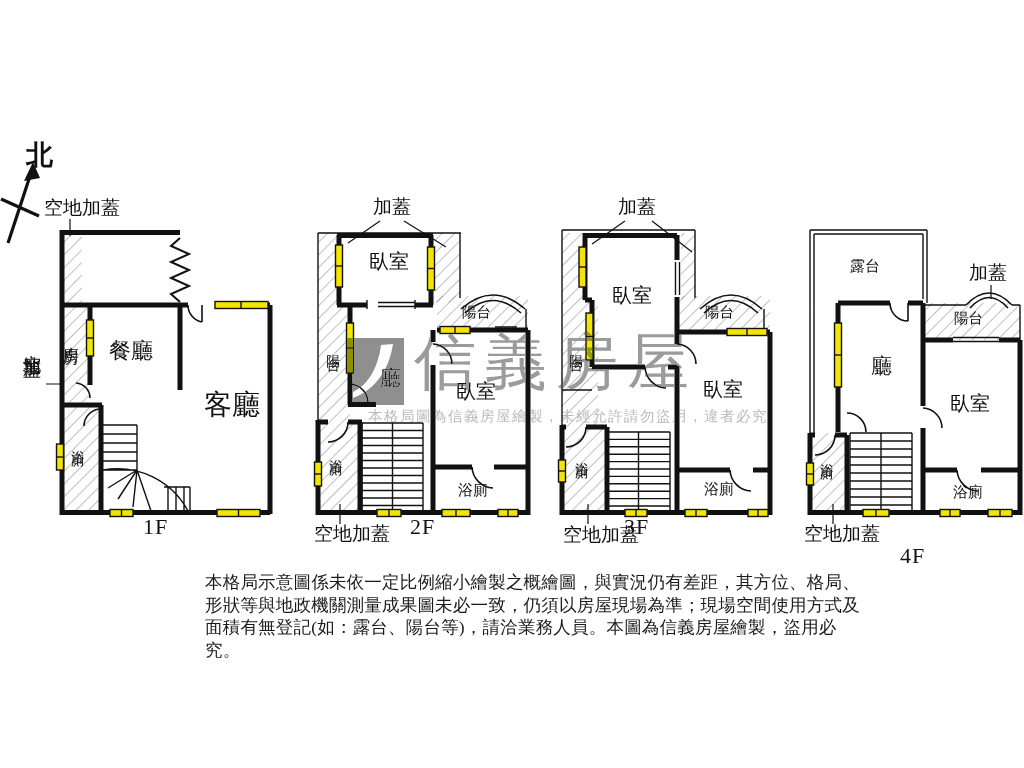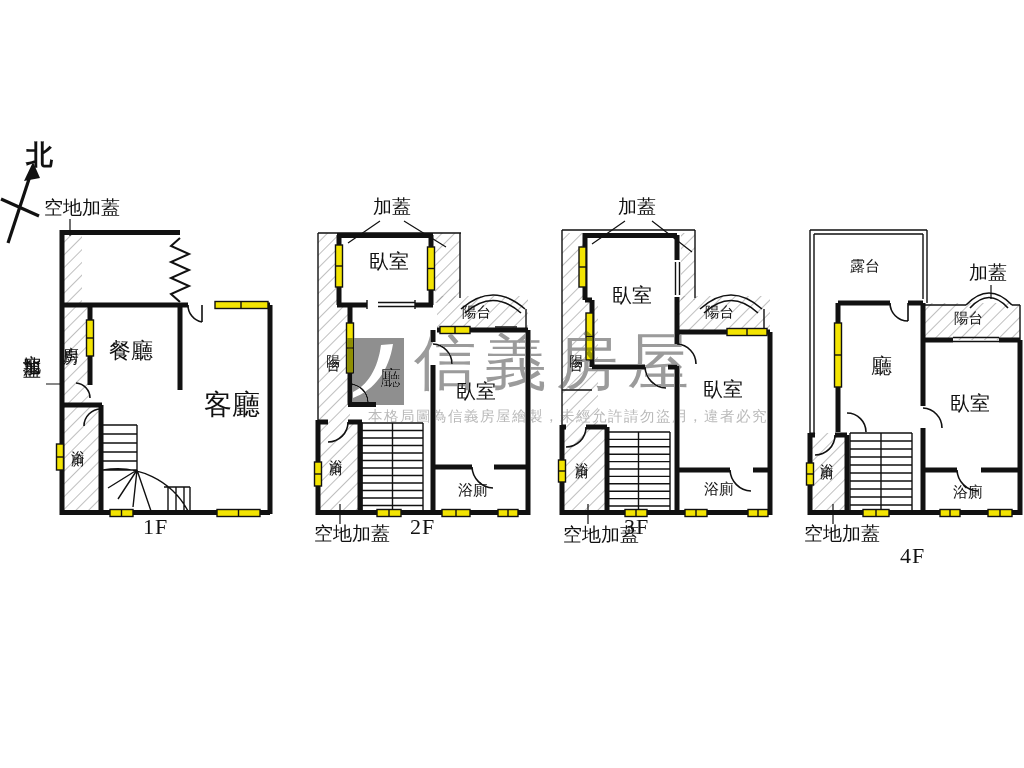--- a/index.html
+++ b/index.html
@@ -249,6 +249,11 @@
   <div class="lbl wm wm-brand">信義房屋</div>
   <div class="lbl wm wm-notice">本格局圖為信義房屋繪製，未經允許請勿盜用，違者必究</div>
 
+  <div class="disc">
+    <div>本格局示意圖係未依一定比例縮小繪製之概繪圖，與實況仍有差距，其方位、格局、</div>
+    <div>形狀等與地政機關測量成果圖未必一致，仍須以房屋現場為準；現場空間使用方式及</div>
+    <div>面積有無登記(如：露台、陽台等)，請洽業務人員。本圖為信義房屋繪製，盜用必究。</div>
+  </div>
 
 </div>
 

